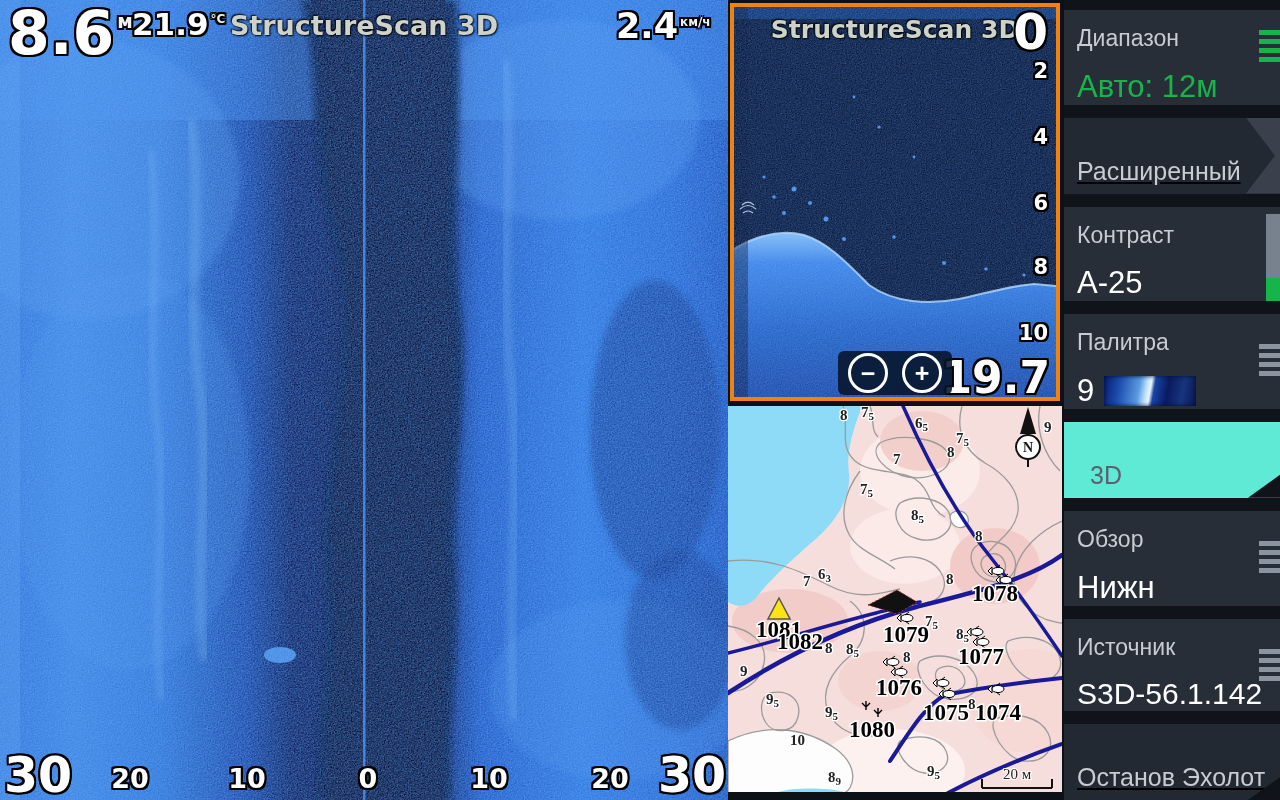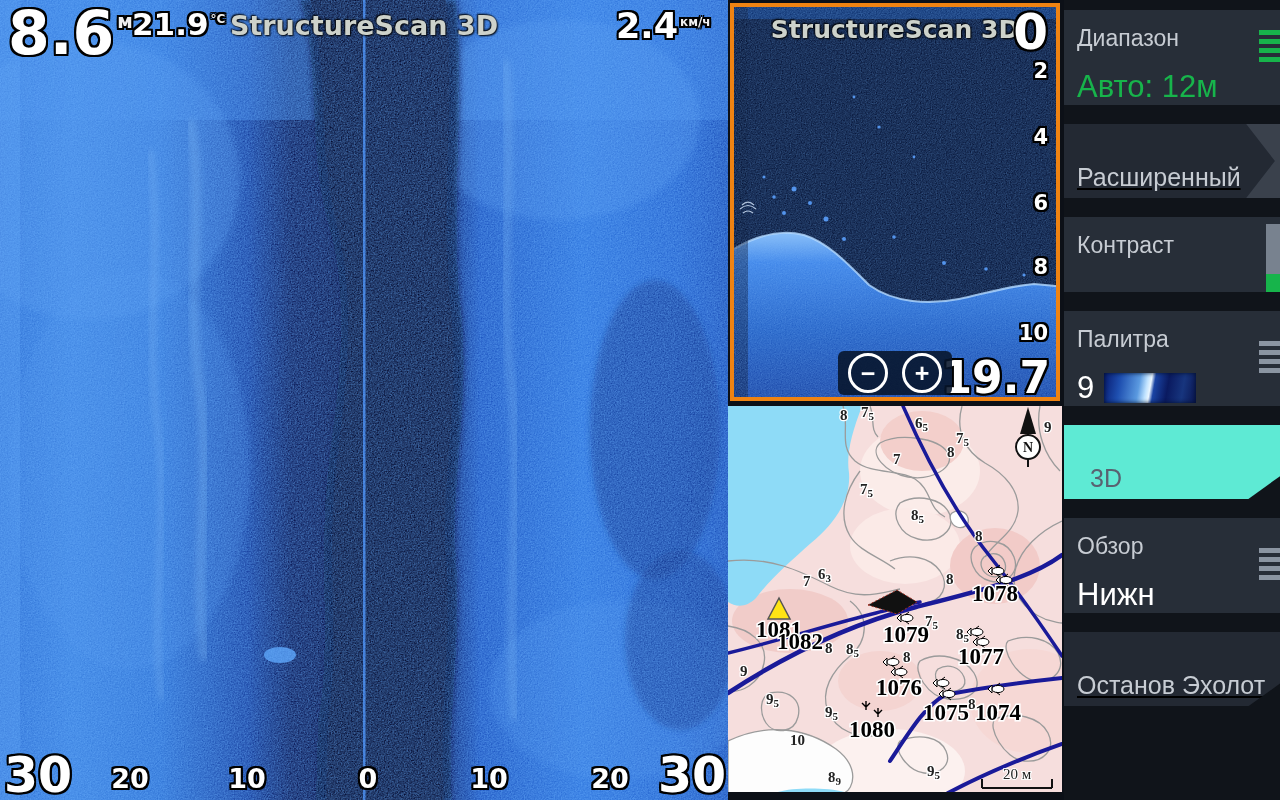--- a/index.html
+++ b/index.html
@@ -45,7 +45,7 @@
 
   
   .sidebar{position:absolute;left:1064px;top:0;width:216px;height:800px;background:#10141a;
-           display:grid;grid-template-rows:repeat(8,1fr);gap:19px;padding-top:10px;box-sizing:border-box;overflow:hidden;}
+           display:grid;grid-template-rows:repeat(8,1fr);gap:13px;padding-top:10px;box-sizing:border-box;overflow:hidden;}
   .sb-item{position:relative;background:#272e38;padding:14px 0 0 13px;box-sizing:border-box;}
   .sb-item.alt{background:#232933;text-decoration:underline;}
   .sb-item.disabled{background:#5eead4;padding-left:26px;}

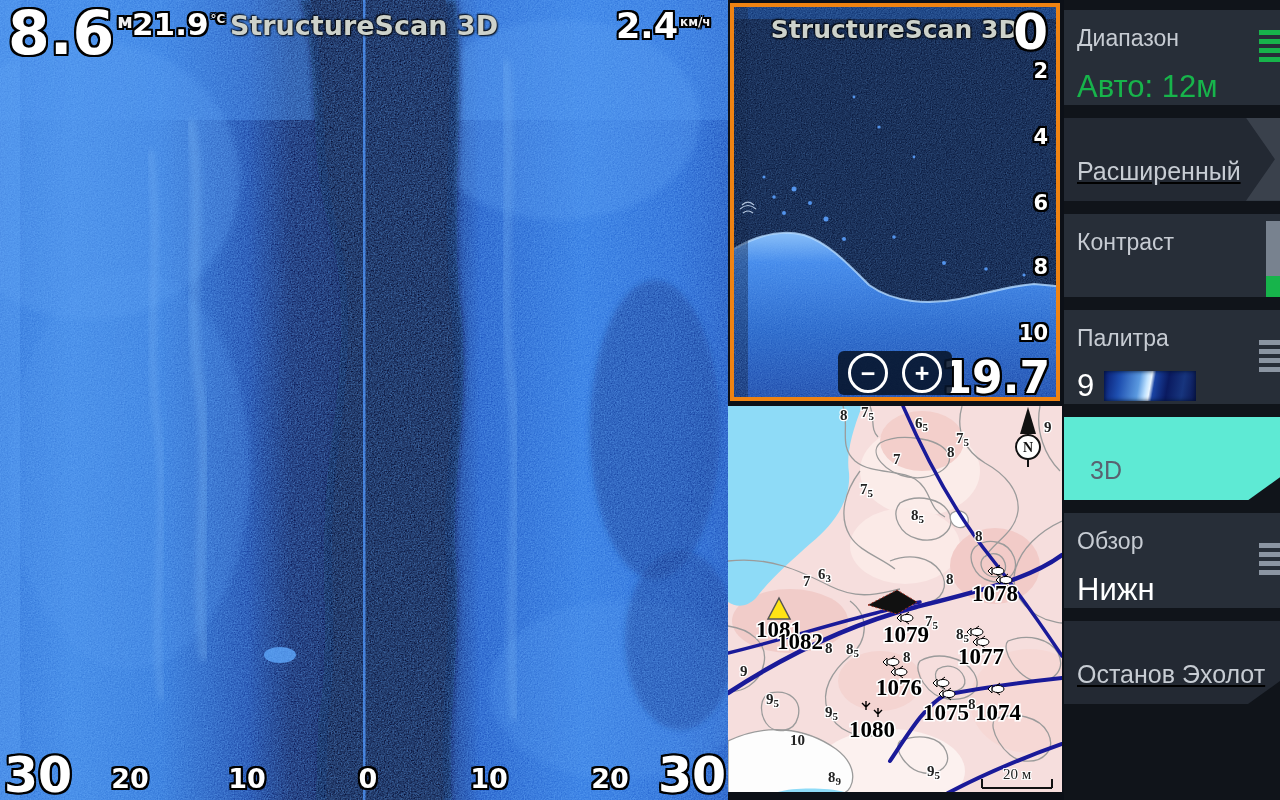--- a/index.html
+++ b/index.html
@@ -326,6 +326,7 @@
 
     <div class="sb-item">
       <div class="sb-label">Контраст</div>
+      <div class="sb-value">А-25</div>
       <div class="slider">
           <div class="fill"></div>
         </div>

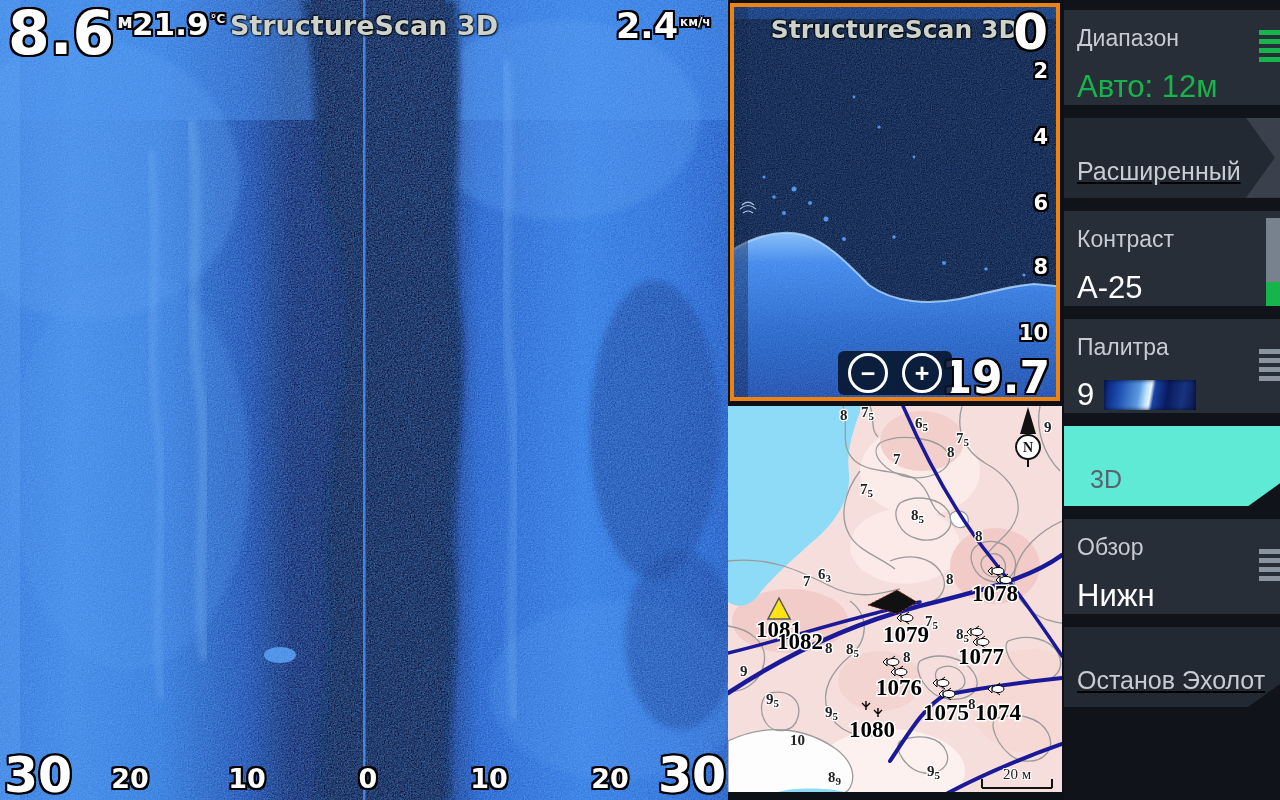--- a/index.html
+++ b/index.html
@@ -362,6 +362,16 @@
         </div>
     </div>
 
+    <div class="sb-item">
+      <div class="sb-label">Источник</div>
+      <div class="sb-value" style="font-size:30px;">S3D-56.1.142</div>
+      <div class="micon">
+          <i></i>
+          <i></i>
+          <i></i>
+          <i></i>
+        </div>
+    </div>
 
     <div class="sb-item alt">
       <div class="sb-label center">Останов Эхолот</div>

